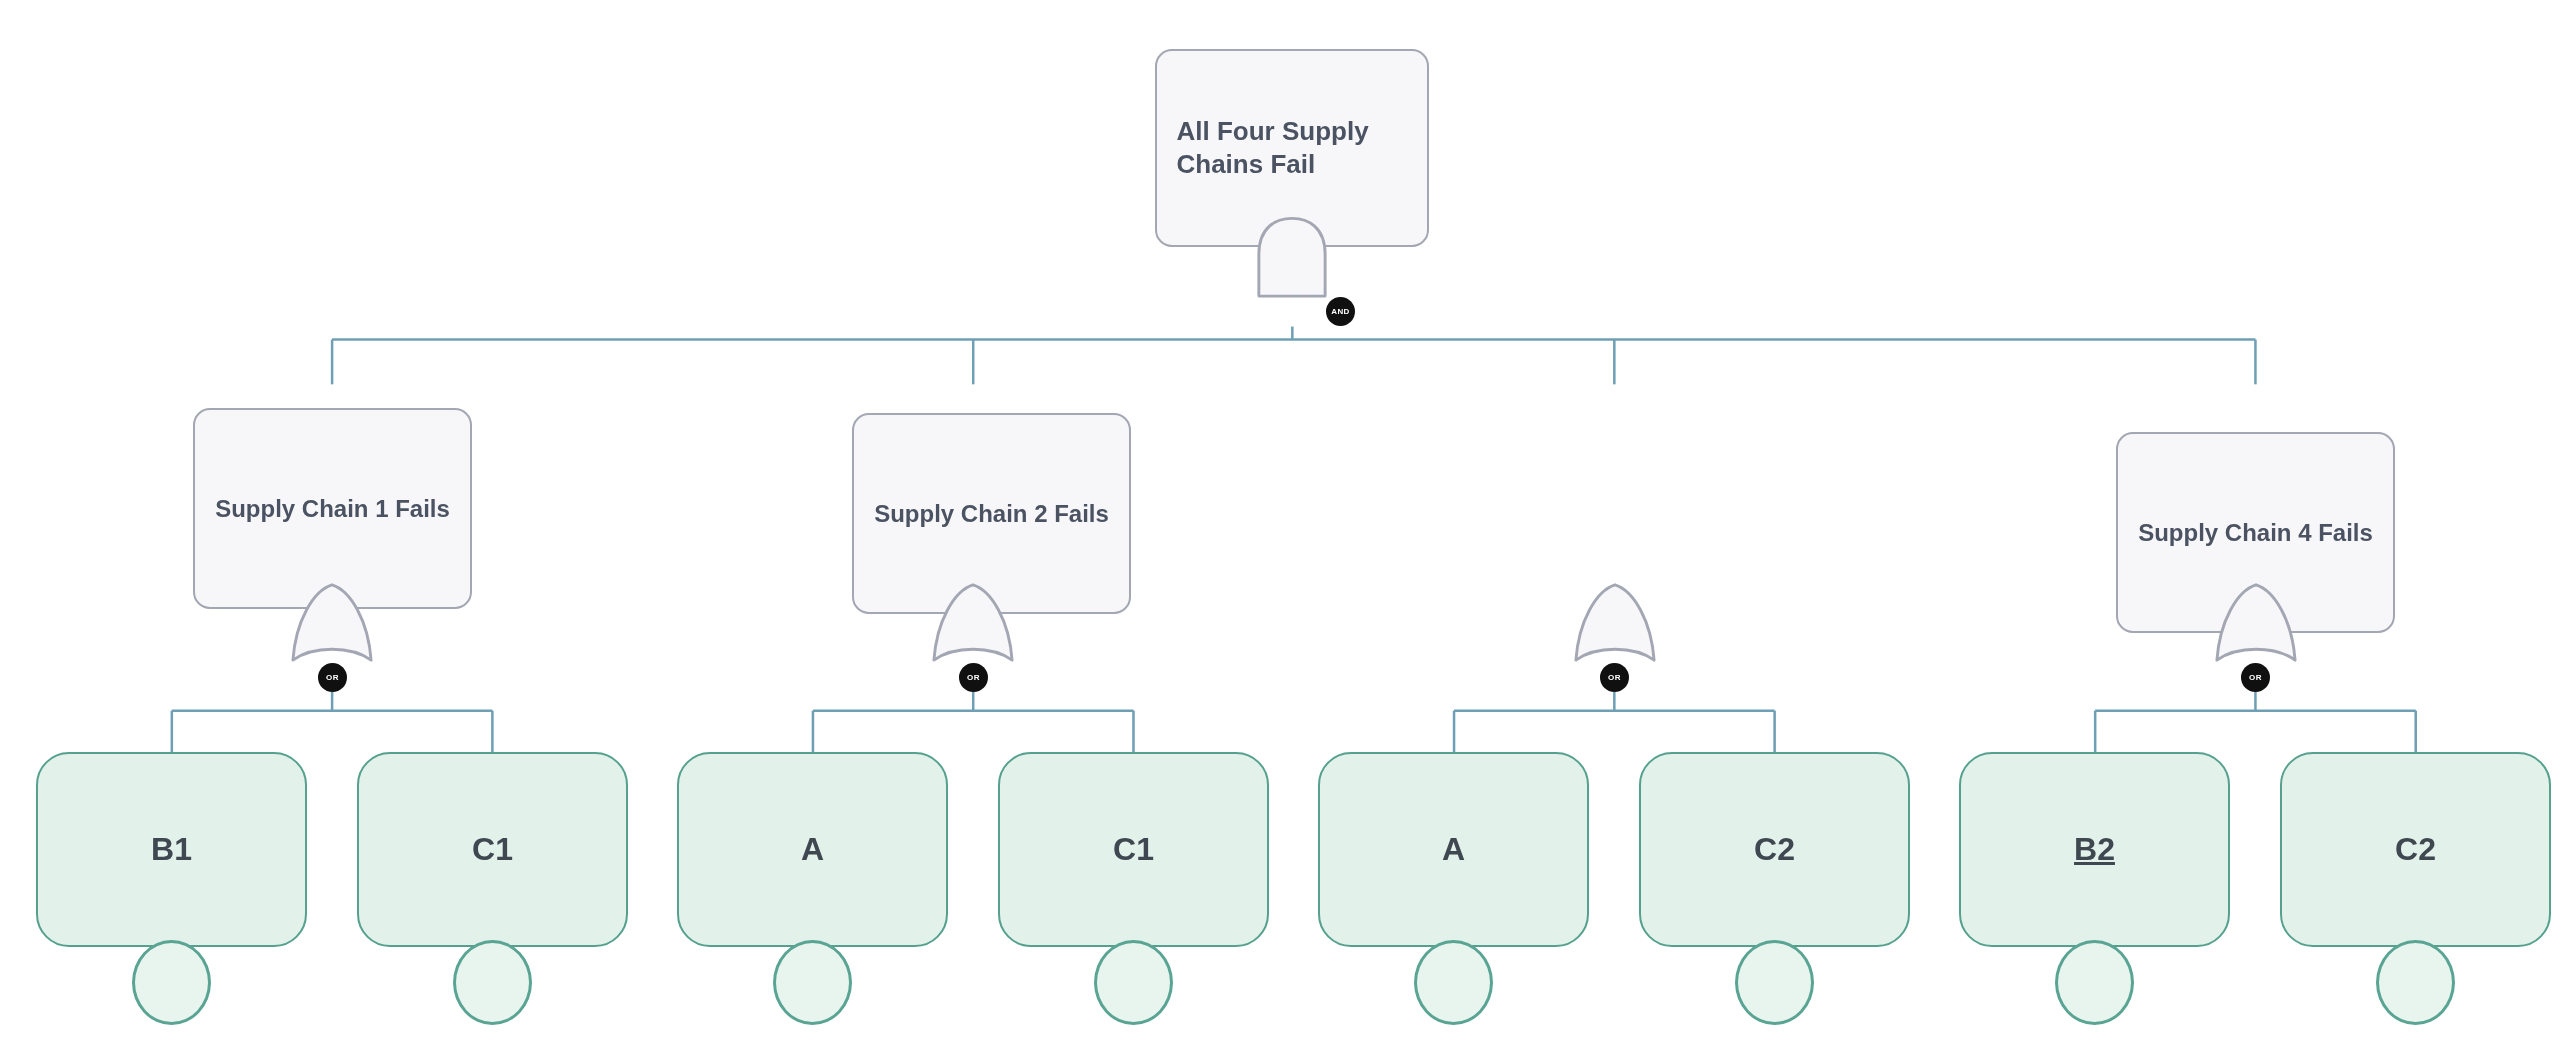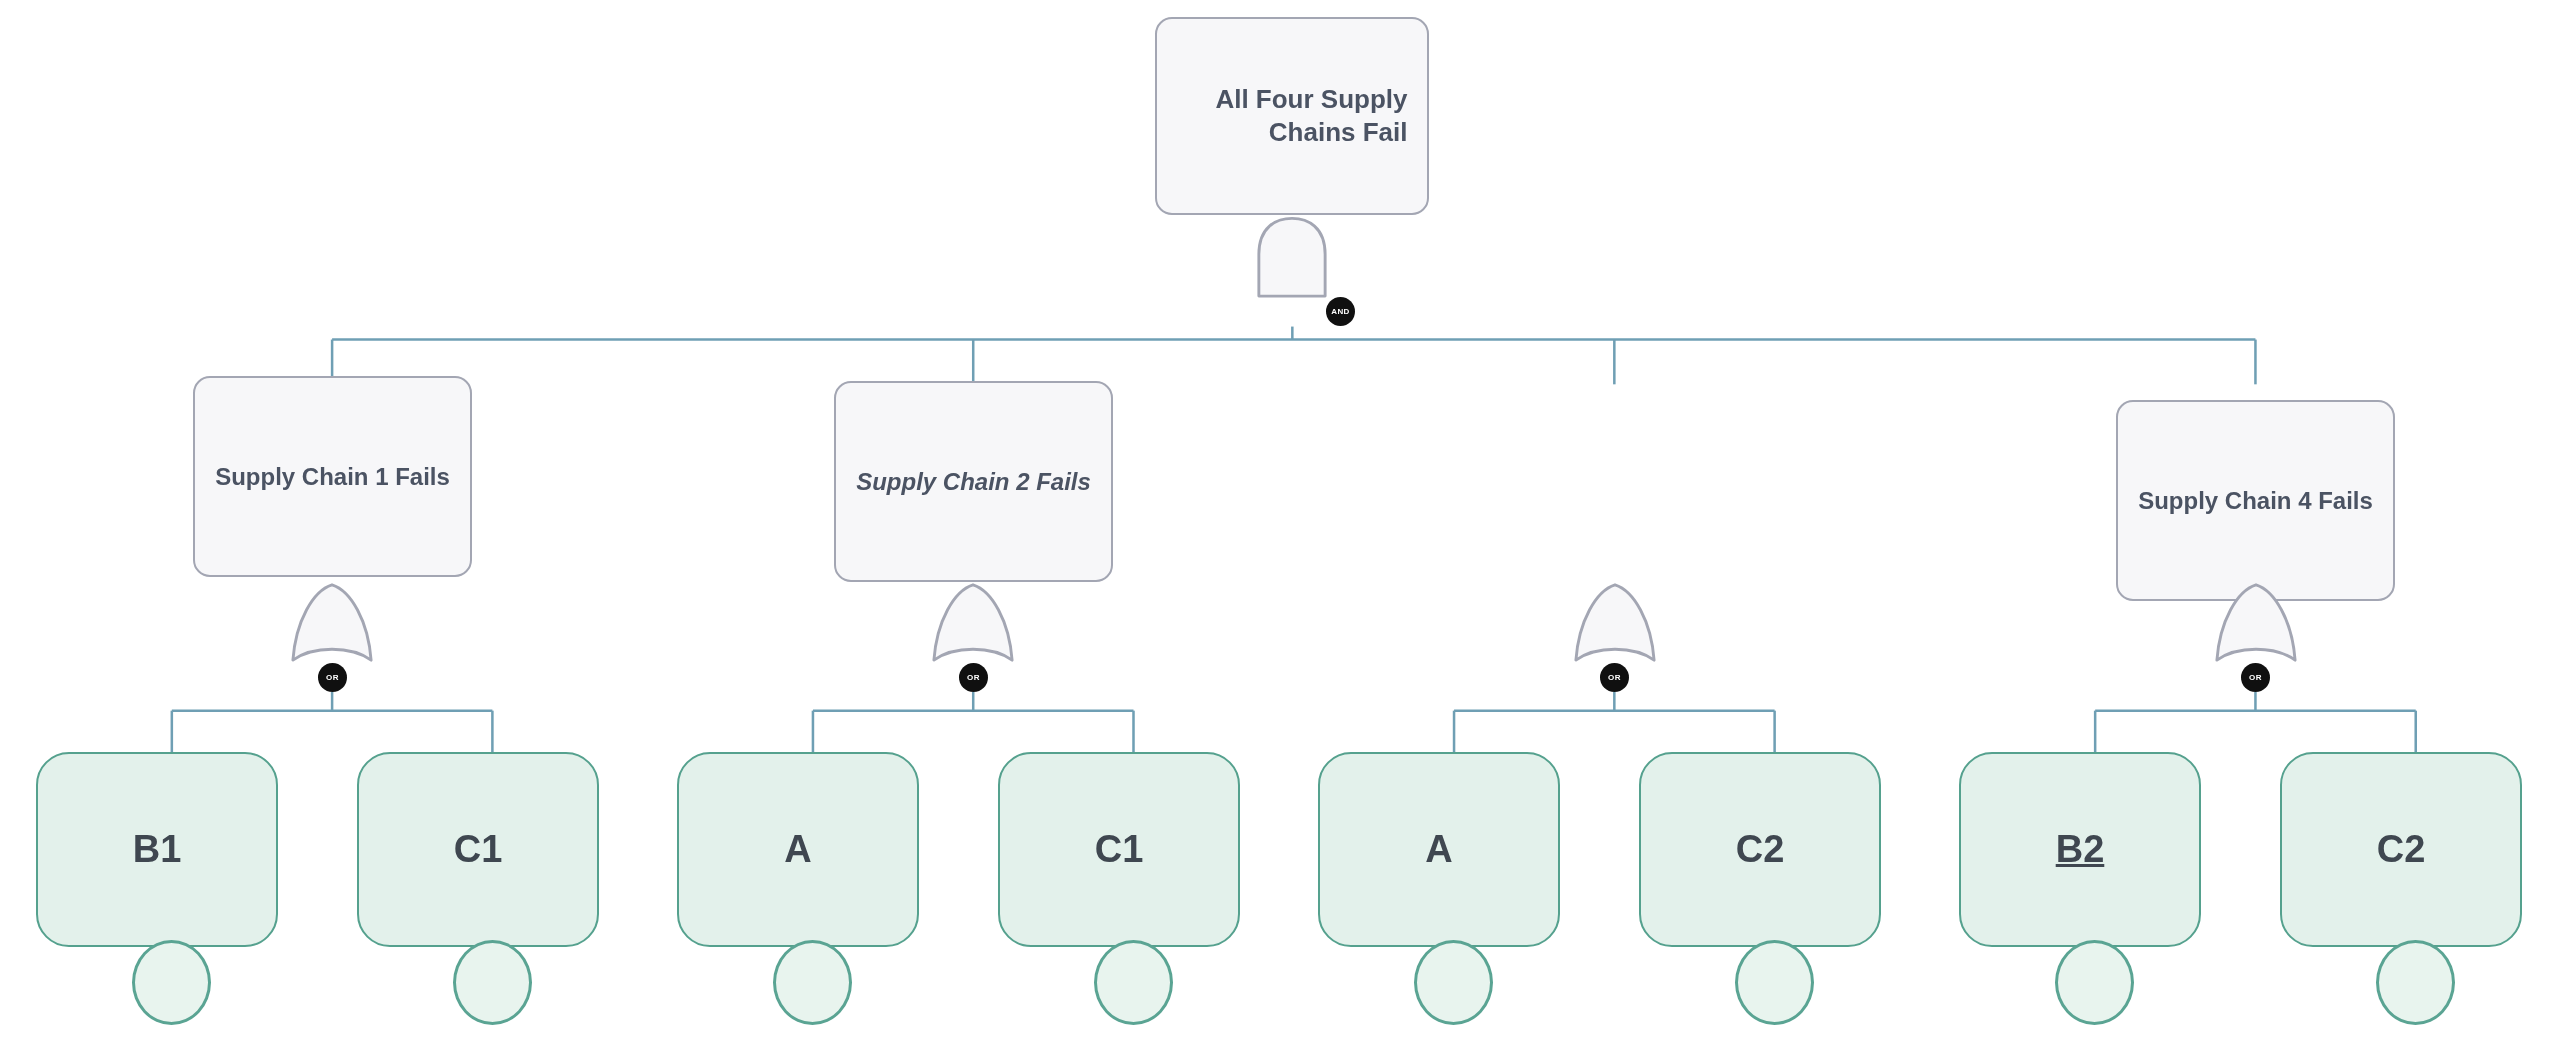--- a/index.html
+++ b/index.html
@@ -22,9 +22,10 @@
     display: flex;
     align-items: center;
     justify-content: center;
-    text-align: right;
+    text-align: left;
     color: #4b5363;
     font-weight: bold;
+    margin-top: 32px;
   }
   .node.top  { width: 274px; height: 198px; font-size: 26px; line-height: 1.3; }
   .node.top .lbl { max-width: 231px; }

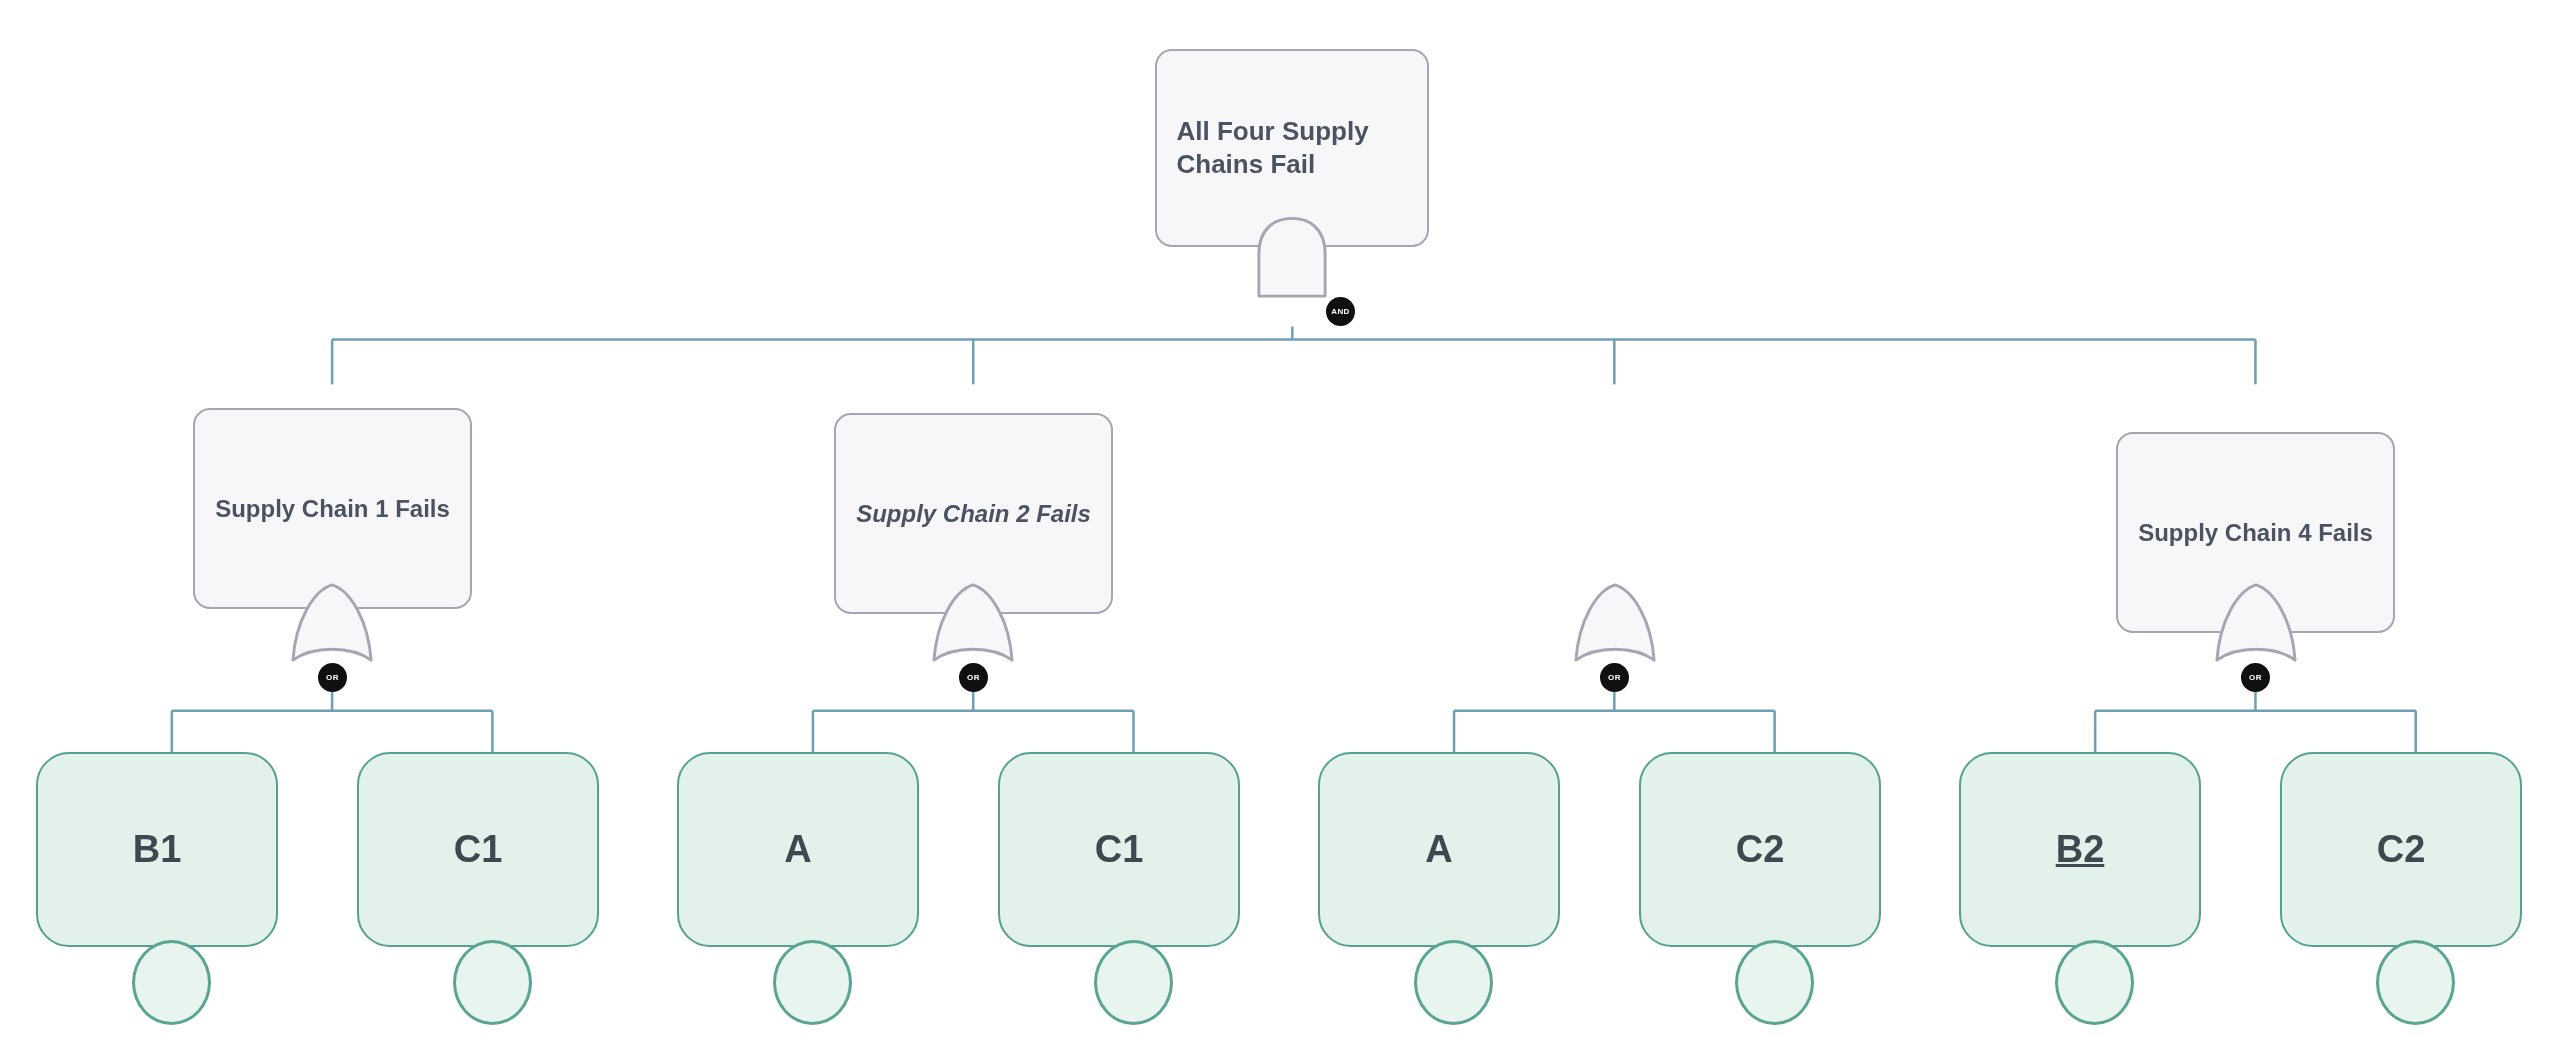--- a/index.html
+++ b/index.html
@@ -132,7 +132,7 @@
     <span>OR</span>
   </div>
 
-  <div class="node mid" style="left:834px; top:381px;font-style:italic;">
+  <div class="node mid" style="left:852px; top:381px;">
     <span>Supply Chain 2 Fails</span>
   </div>
   <svg class="gate" style="left:928px; top:579px;" width="90" height="84" viewBox="0 0 124 116">

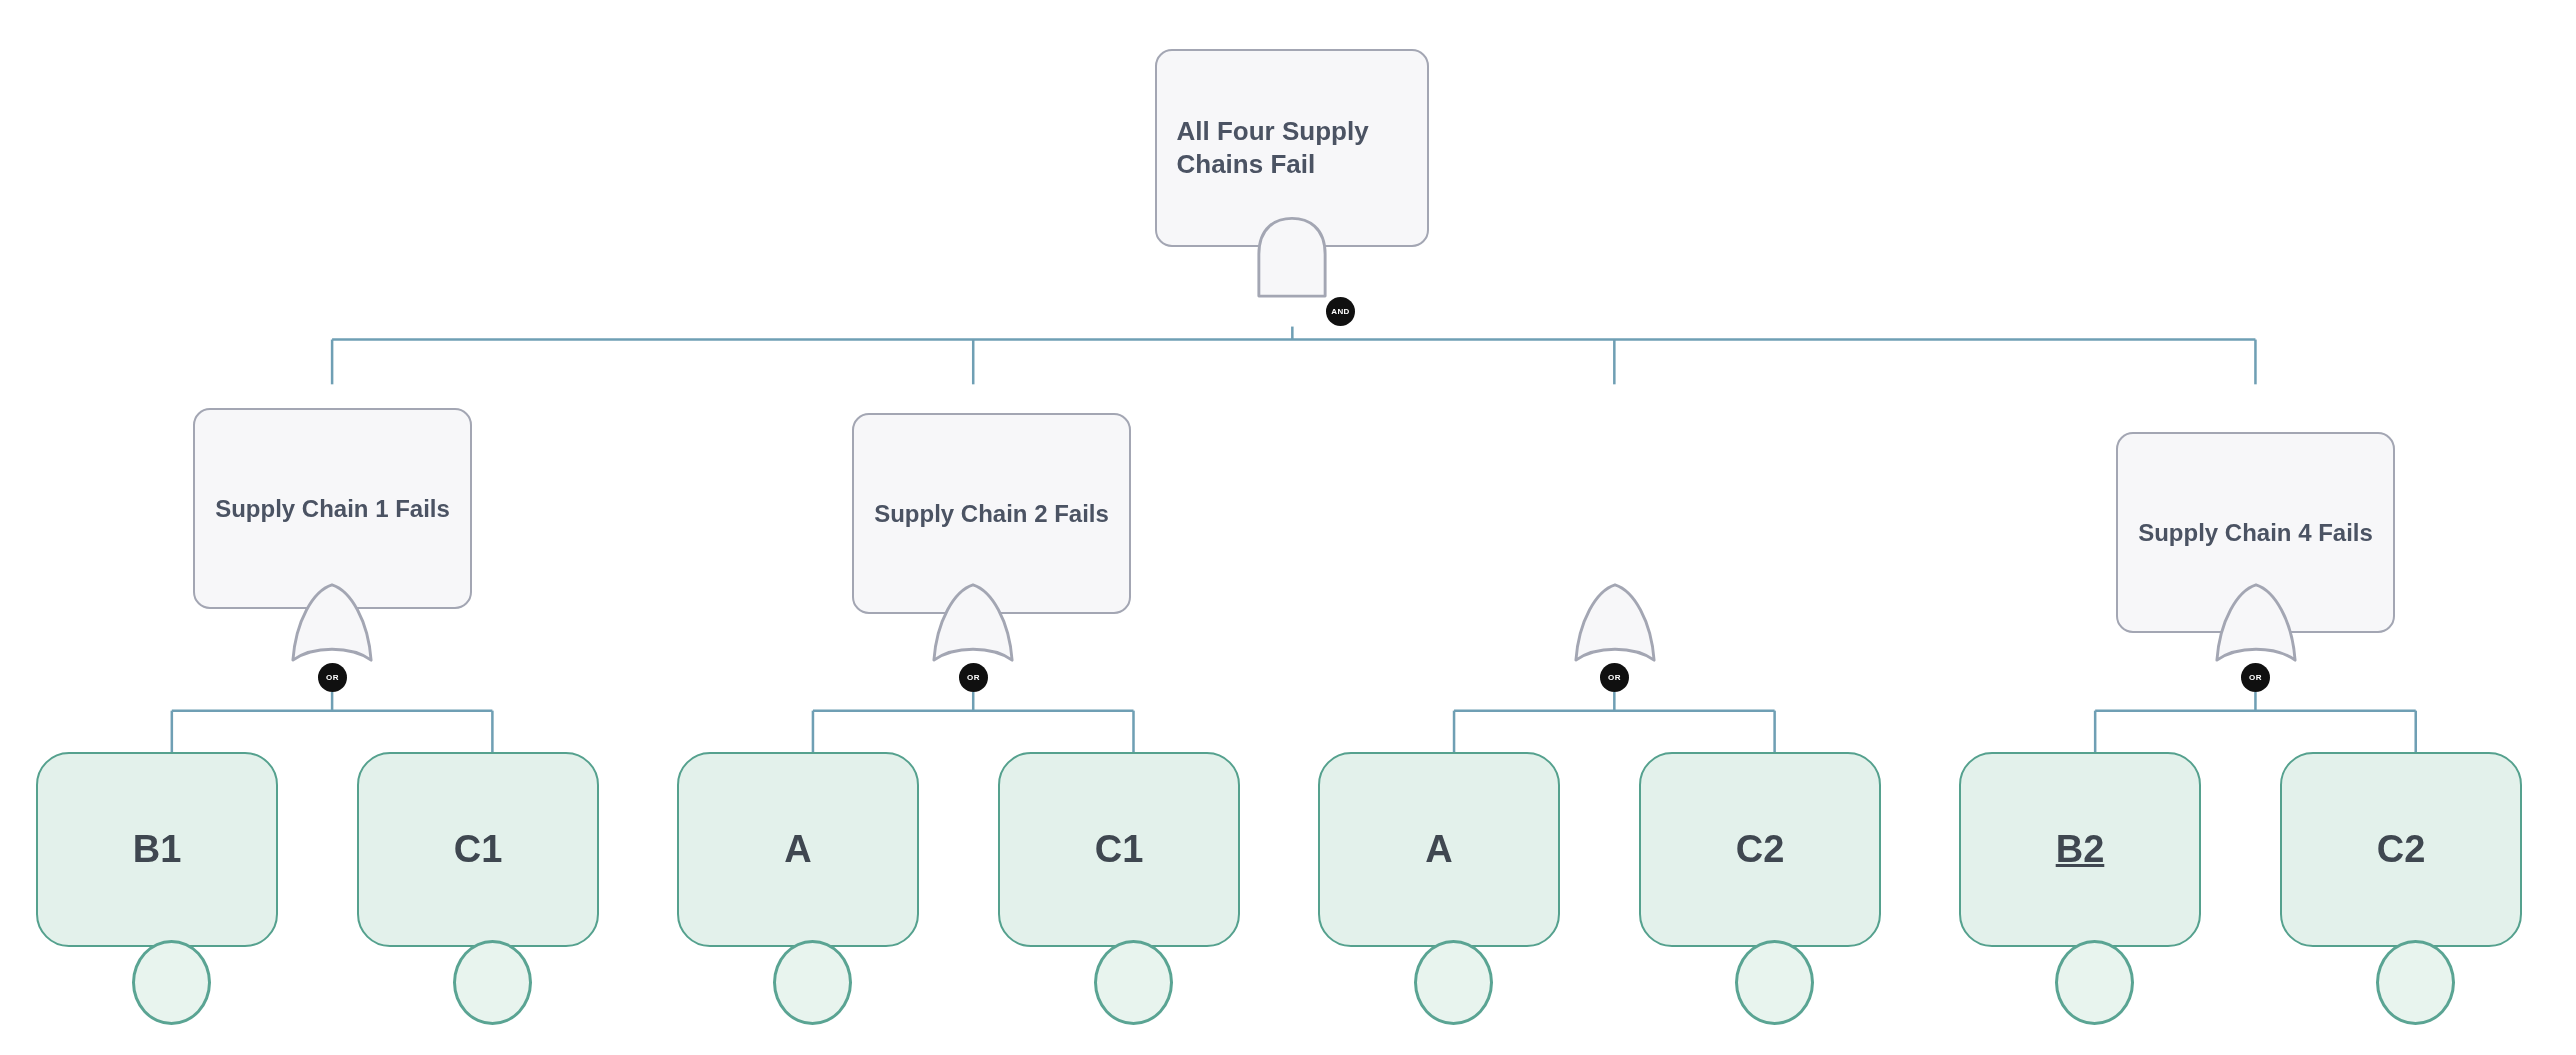--- a/index.html
+++ b/index.html
@@ -34,7 +34,7 @@
   .leaf {
     position: absolute;
     box-sizing: border-box;
-    width: 242px;
+    width: 271px;
     height: 195px;
     border: 2.9px solid #55a18e;
     border-radius: 33px;
@@ -44,7 +44,7 @@
     justify-content: center;
     color: #3f4750;
     font-weight: bold;
-    font-size: 38px;
+    font-size: 32px;
   }
 
   .basic-circle {

